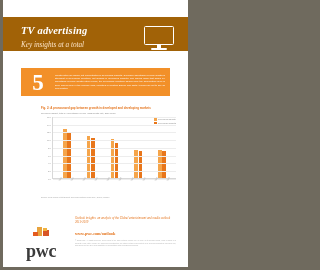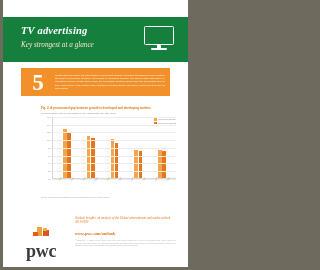--- a/index.html
+++ b/index.html
@@ -7,7 +7,7 @@
   .page{position:relative;width:191px;height:270px;background:#ffffff;overflow:hidden;
         box-sizing:border-box;border-left:3px solid #6f6a5e;border-right:3px solid #6f6a5e;}
   .topgap{height:17px;background:#ffffff;}
-  .hdr{position:relative;height:45px;background:#15803d;text-align:center;}
+  .hdr{position:relative;height:34px;background:#a16207;text-align:center;}
   .hdr-title{position:absolute;left:18px;top:8px;font-size:10.5px;font-weight:bold;
              font-style:italic;color:#ffffff;font-family:"Liberation Serif",serif;letter-spacing:.2px;}
   .hdr-sub{position:absolute;left:18px;top:24px;font-size:7.2px;font-style:italic;

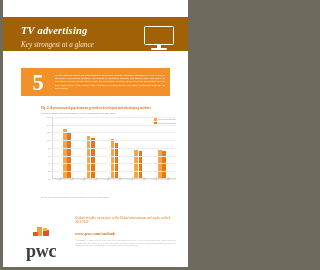--- a/index.html
+++ b/index.html
@@ -69,7 +69,7 @@
 
   <div class="hdr">
     <div class="hdr-title">TV advertising</div>
-    <div class="hdr-sub">Key strongest at a glance</div>
+    <div class="hdr-sub">Key insights at a total</div>
     <div class="tv-icon">
       <div class="tv-scr"></div>
       <div class="tv-neck"></div>

